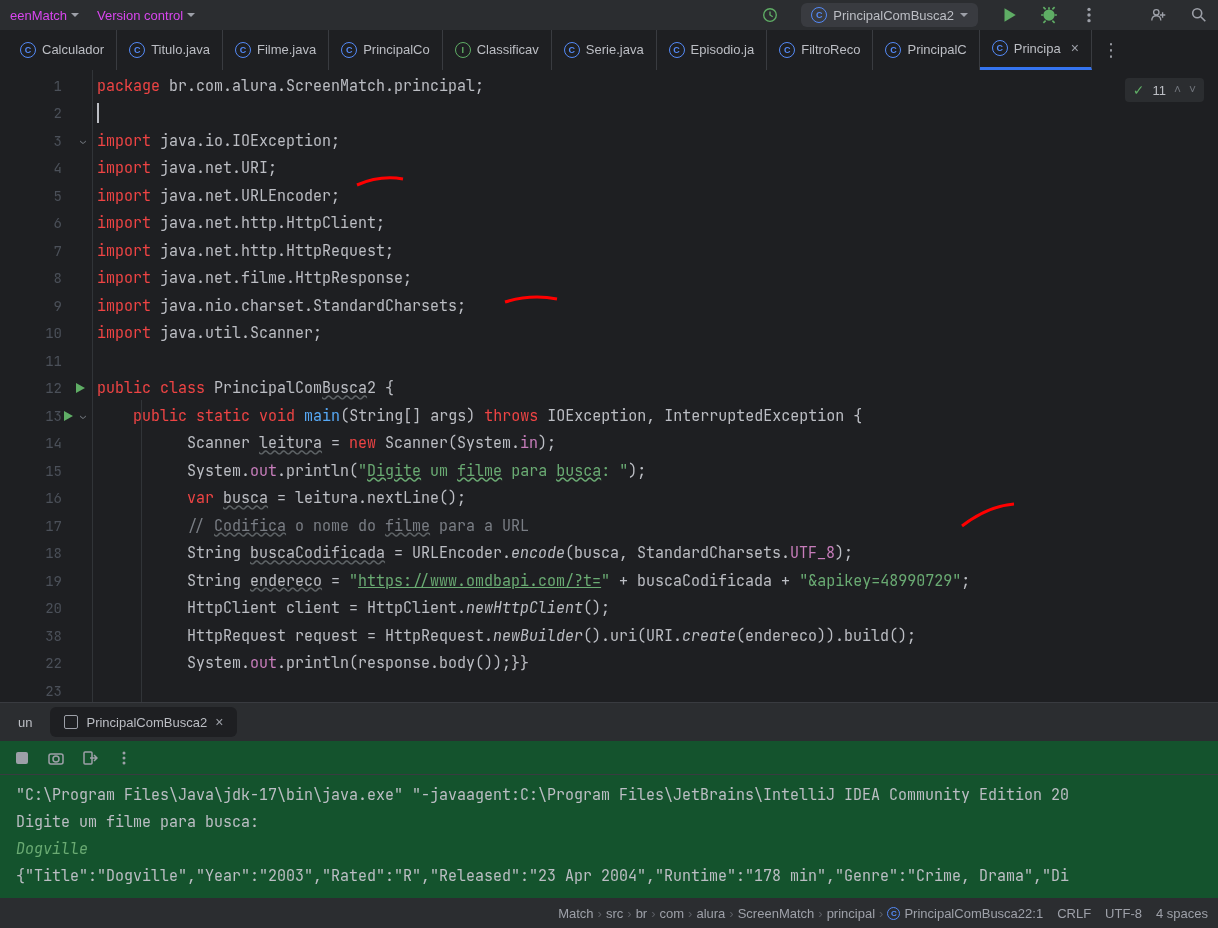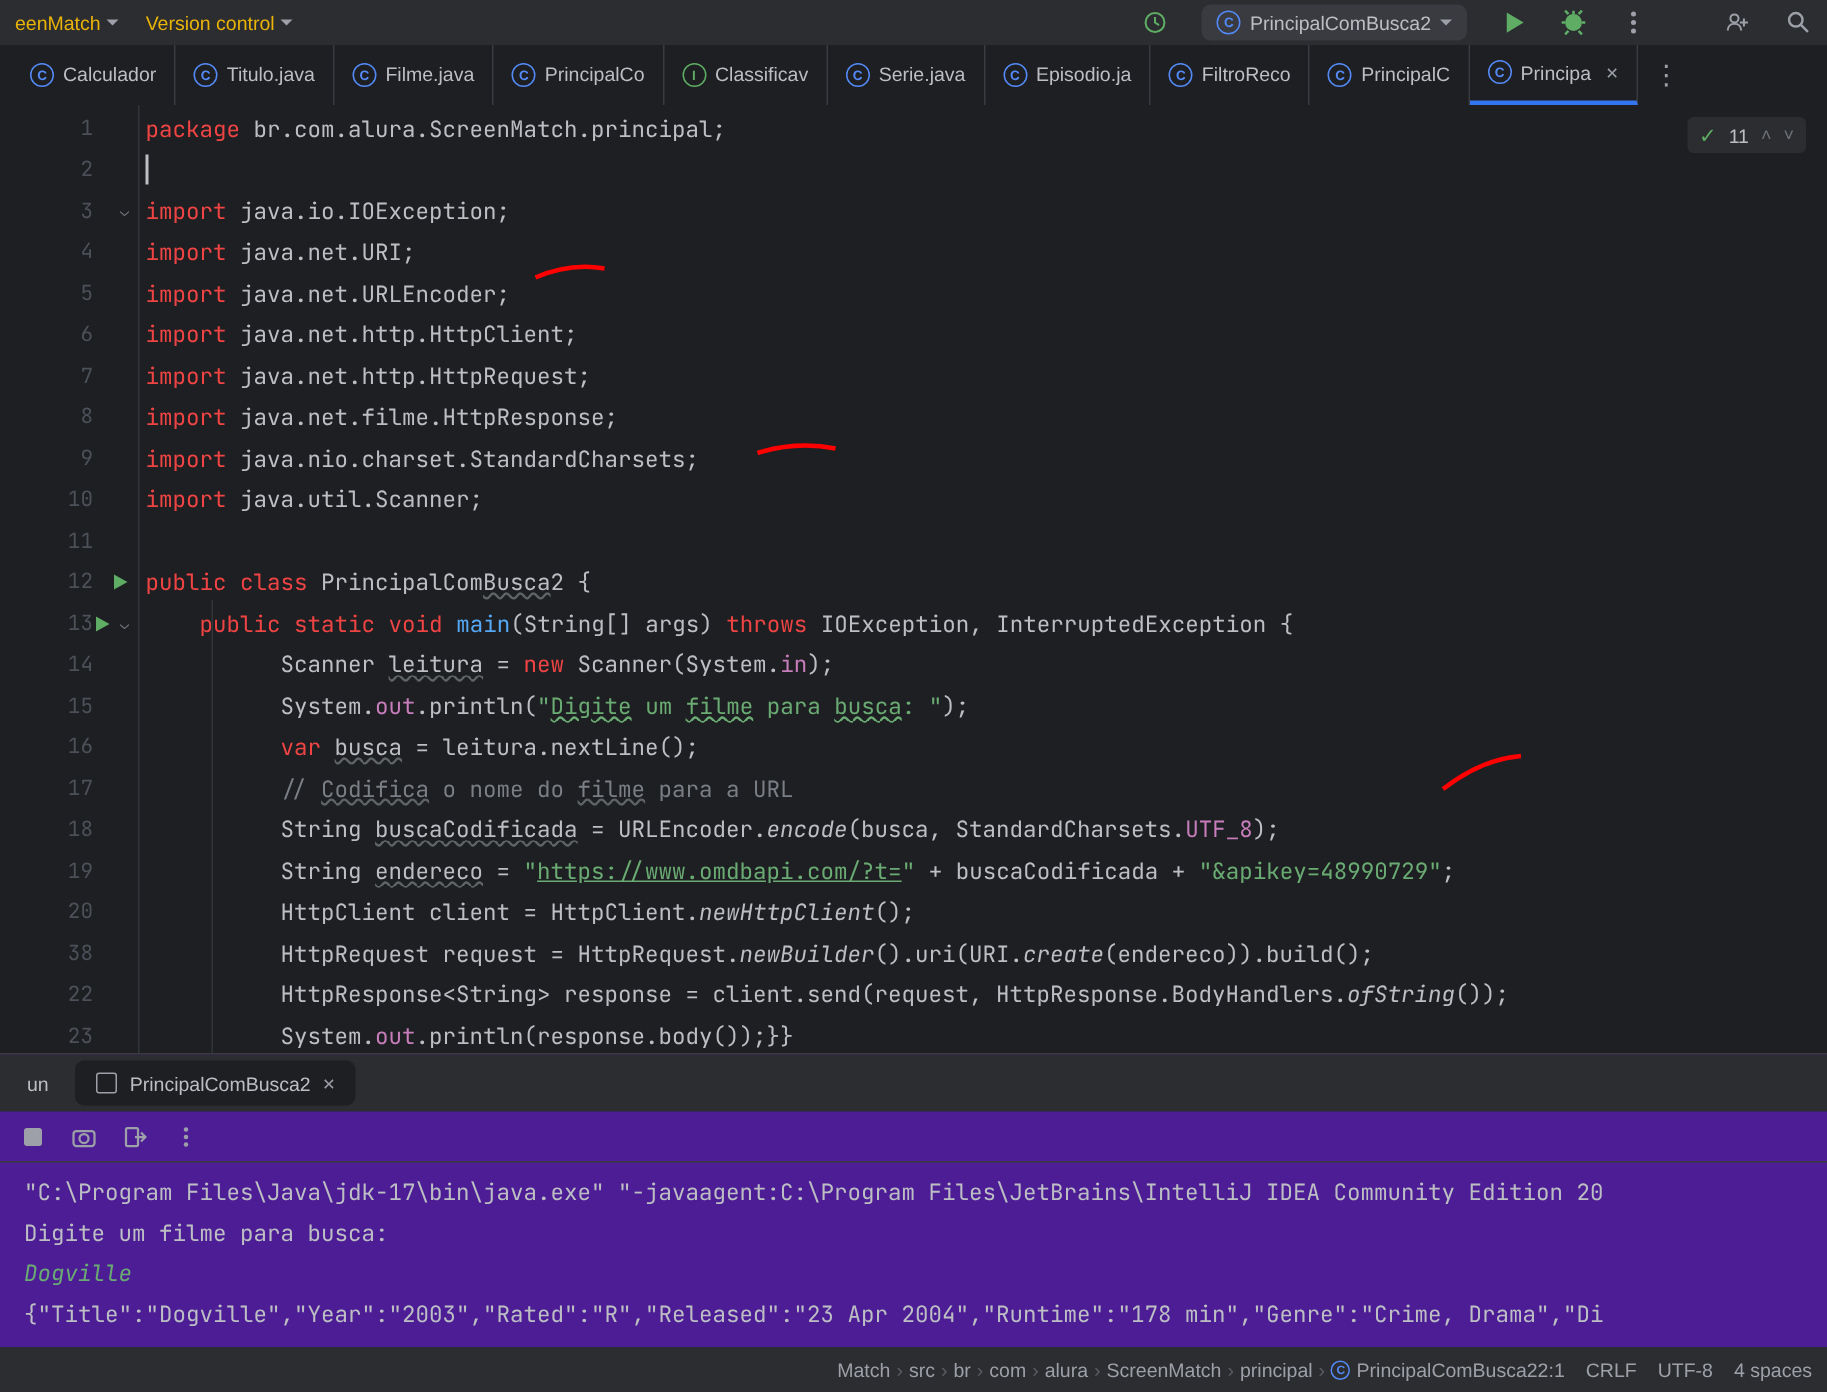--- a/index.html
+++ b/index.html
@@ -6,7 +6,7 @@
 body{background:#1e1f22;color:#bcbec4;font-family:'Segoe UI',Arial,sans-serif;font-size:13px;width:1218px;height:928px;overflow:hidden;position:relative}
 .topbar{height:30px;display:flex;align-items:center;padding:0 10px;justify-content:space-between;background:#2b2d30}
 .topbar-left{display:flex;align-items:center;gap:18px}
-.topbar-item{color:#eab308;display:flex;align-items:center;gap:4px;cursor:pointer}
+.topbar-item{color:#d946ef;display:flex;align-items:center;gap:4px;cursor:pointer}
 .topbar-right{display:flex;align-items:center;gap:22px}
 .chevron-down{width:0;height:0;border-left:4px solid transparent;border-right:4px solid transparent;border-top:4px solid #9da0a8}
 .icon{width:18px;height:18px;display:inline-flex;align-items:center;justify-content:center}

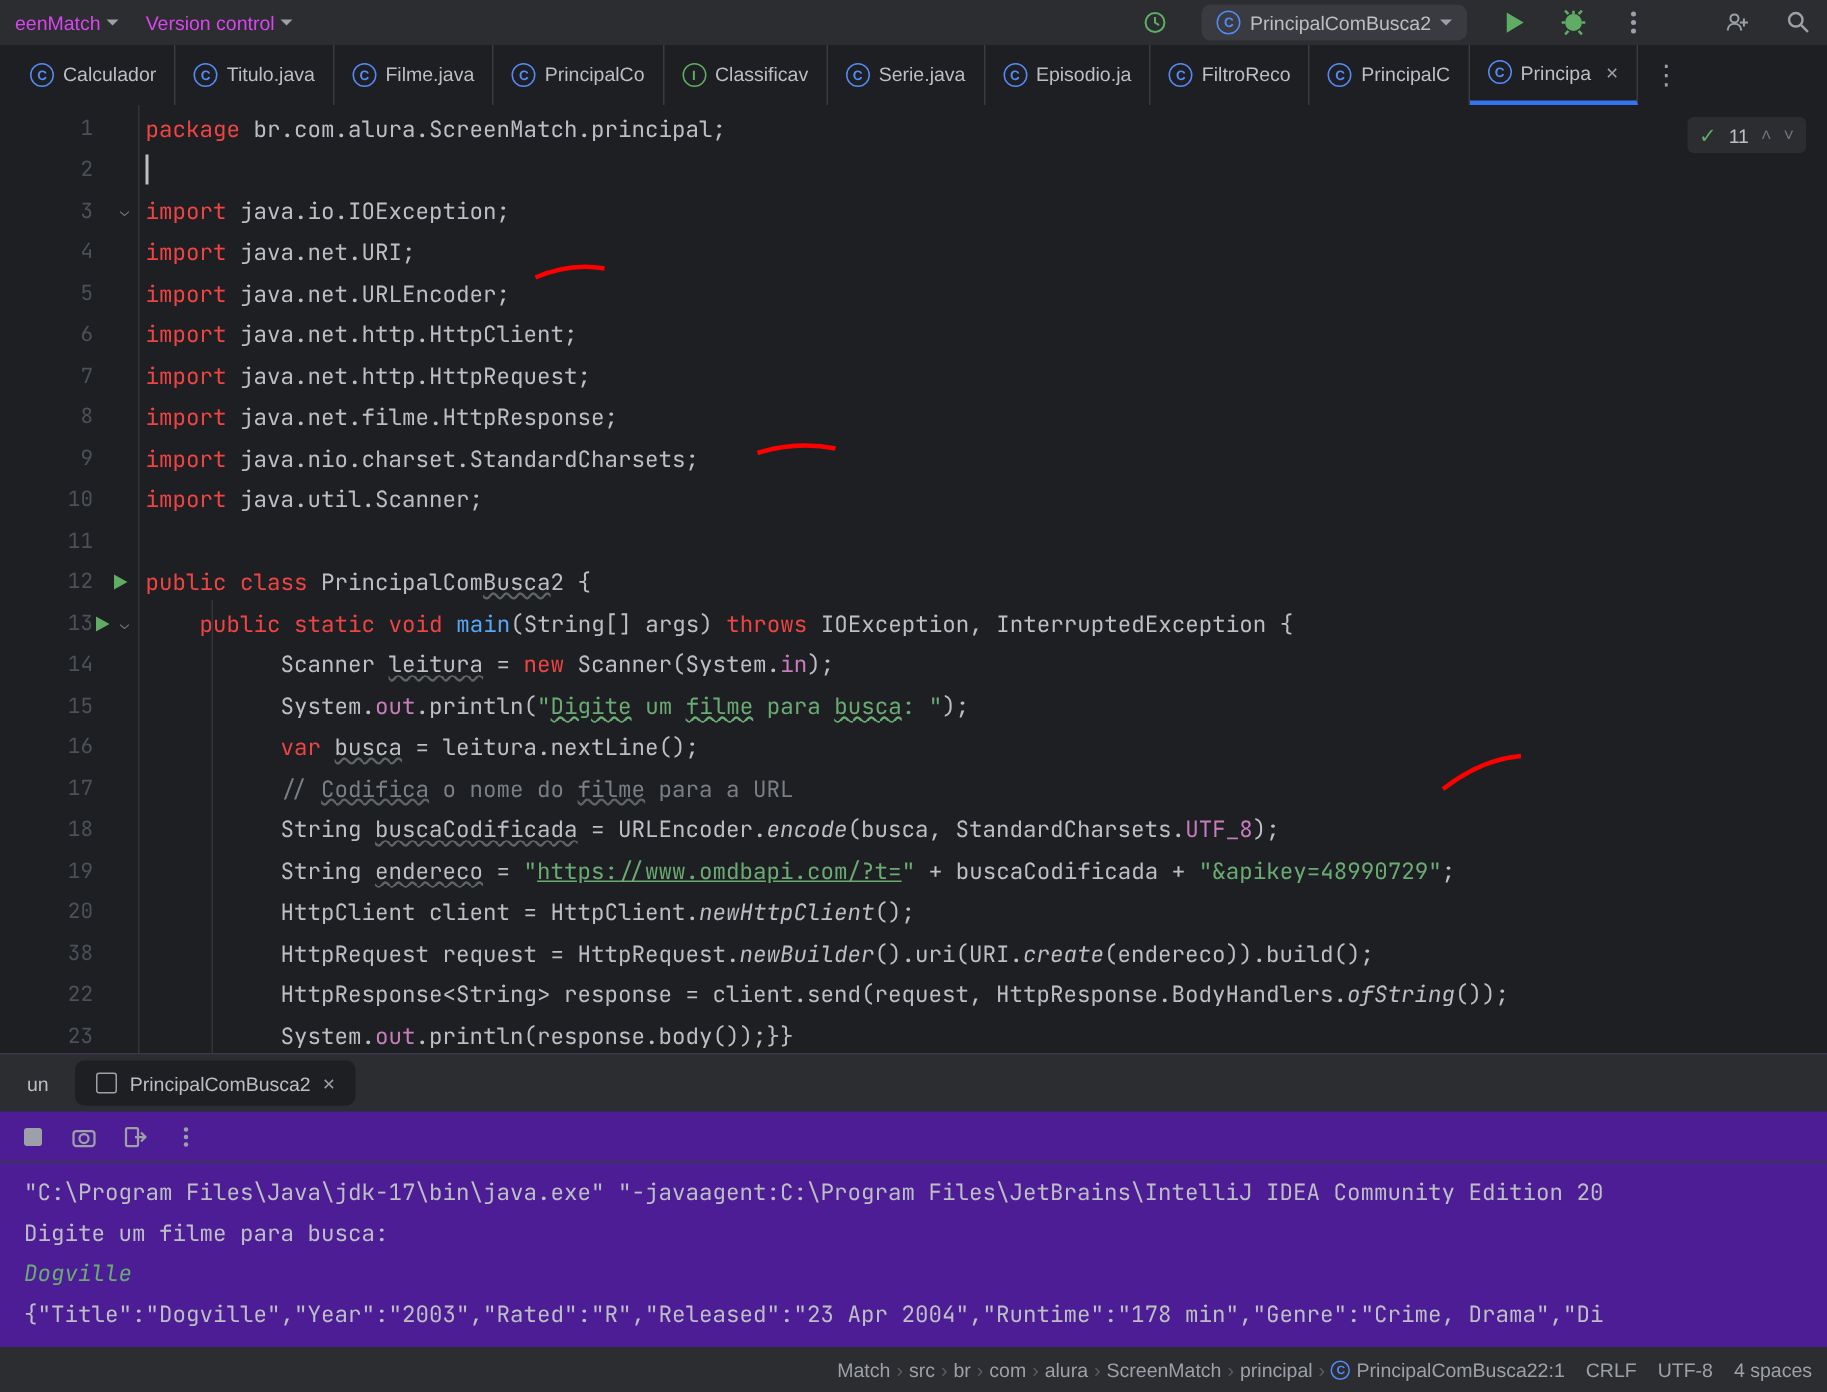--- a/index.html
+++ b/index.html
@@ -253,7 +253,6 @@
     <div class="code-line"><span>          </span><span>String </span><span class="wavy">endereco</span><span> = </span><span class="str">"</span><span class="str" style="text-decoration:underline">https://www.omdbapi.com/?t=</span><span class="str">"</span><span> + buscaCodificada + </span><span class="str">"&amp;apikey=48990729"</span><span>;</span></div>
     <div class="code-line"><span>          </span><span>HttpClient client = HttpClient.</span><span class="ita">newHttpClient</span><span>();</span></div>
     <div class="code-line"><span>          </span><span>HttpRequest request = HttpRequest.</span><span class="ita">newBuilder</span><span>().uri(URI.</span><span class="ita">create</span><span>(endereco)).build();</span></div>
-    <div class="code-line"><span>          </span><span>HttpResponse&lt;String&gt; response = client.send(request, HttpResponse.BodyHandlers.</span><span class="ita">ofString</span><span>());</span></div>
     <div class="code-line"><span>          </span><span>System.</span><span class="fld">out</span><span>.println(response.body());}}</span></div>
     <div class="vline" style="left:48px;top:330px;height:302px"></div>
     <svg class="annotation" style="left:262px;top:103px" width="50" height="16">

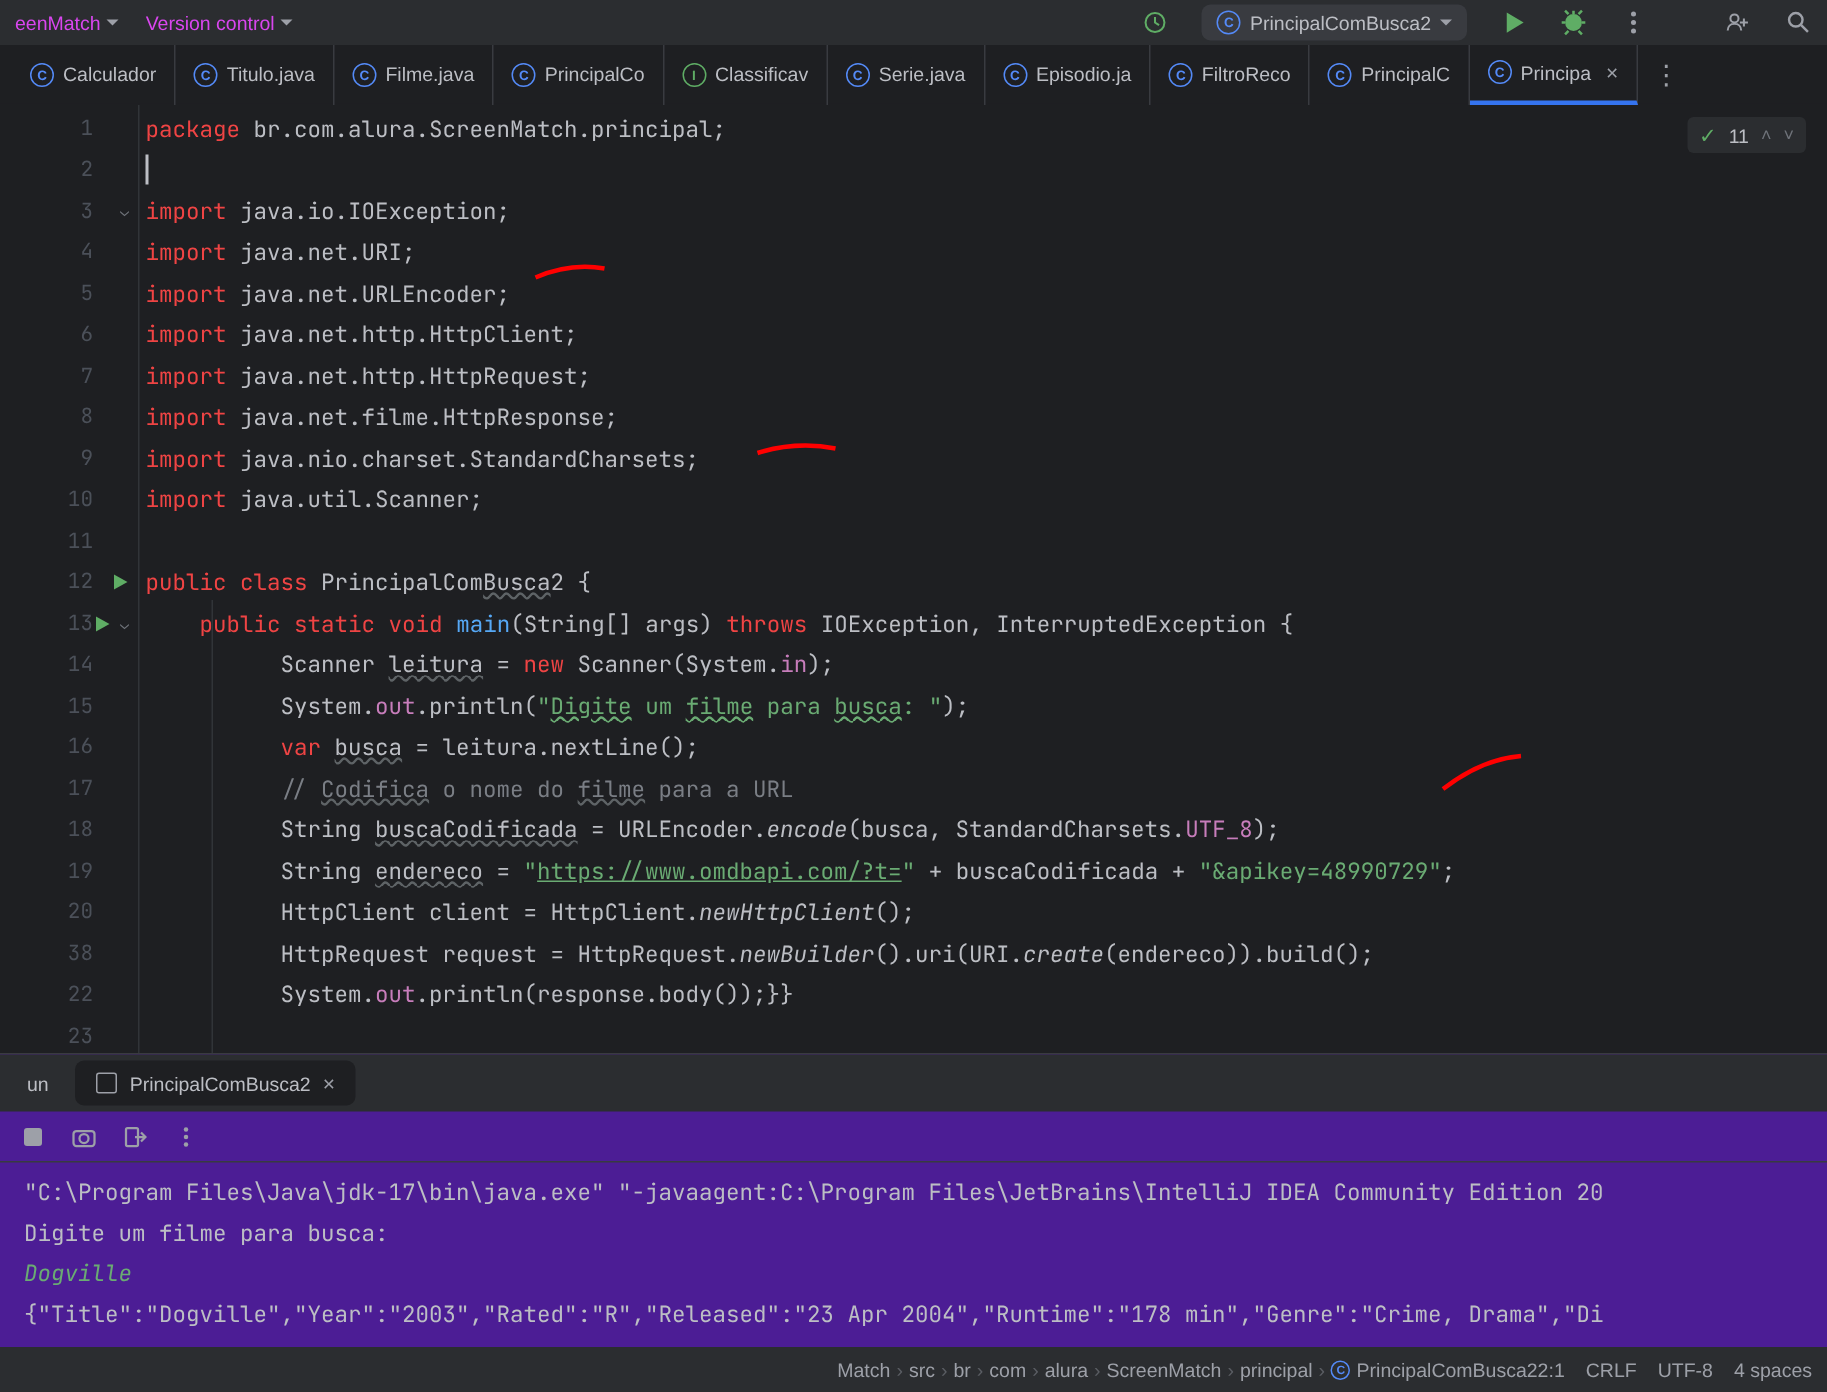--- a/index.html
+++ b/index.html
@@ -38,7 +38,7 @@
 .insp-chev{color:#6f737a;font-size:12px}
 .annotation{position:absolute;pointer-events:none}
 .red-mark{stroke:#ff0000;stroke-width:3;fill:none}
-.run-panel{height:196px;background:#4c1d95;border-top:1px solid #393b40}
+.run-panel{height:196px;background:#14532d;border-top:1px solid #393b40}
 .run-tabs{height:38px;display:flex;align-items:center;padding-left:6px;background:#2b2d30}
 .run-tab-label{color:#bcbec4;padding:0 12px;height:38px;display:flex;align-items:center;font-size:13px}
 .run-tab{height:30px;padding:0 14px;display:flex;align-items:center;gap:8px;background:#1e1f22;border-radius:6px;margin-left:6px}

